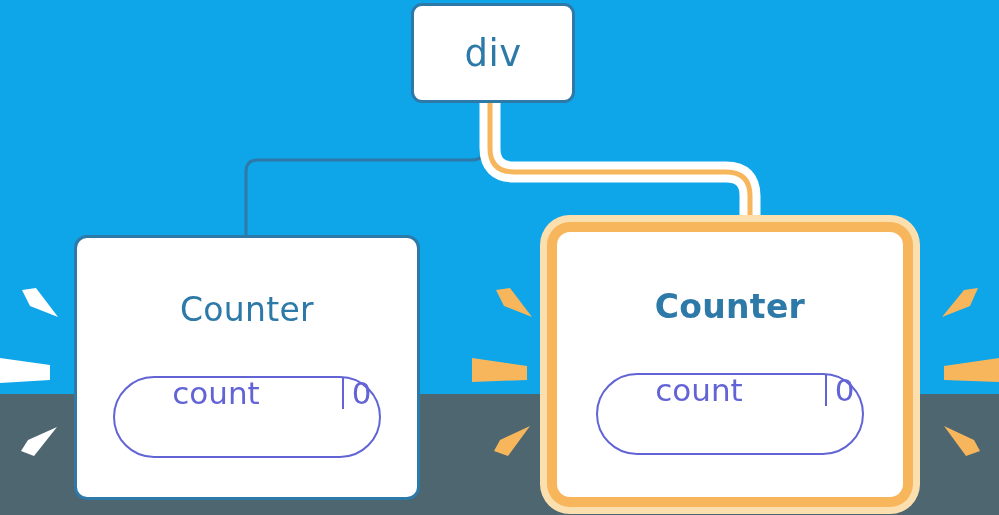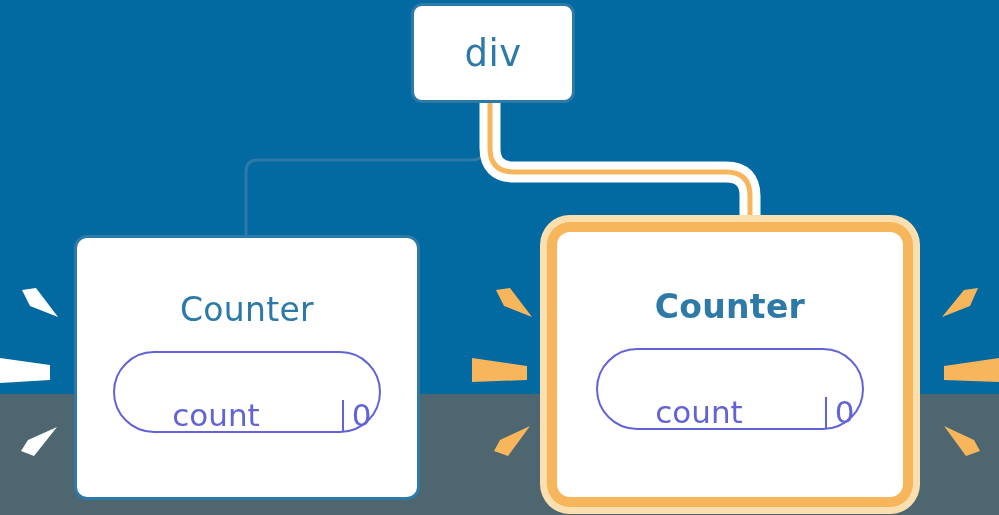--- a/index.html
+++ b/index.html
@@ -17,7 +17,7 @@
     position: relative;
     width: 999px;
     height: 394px;
-    background: #0369a1;
+    background: #0ea5e9;
   }
   #edges {
     position: absolute;

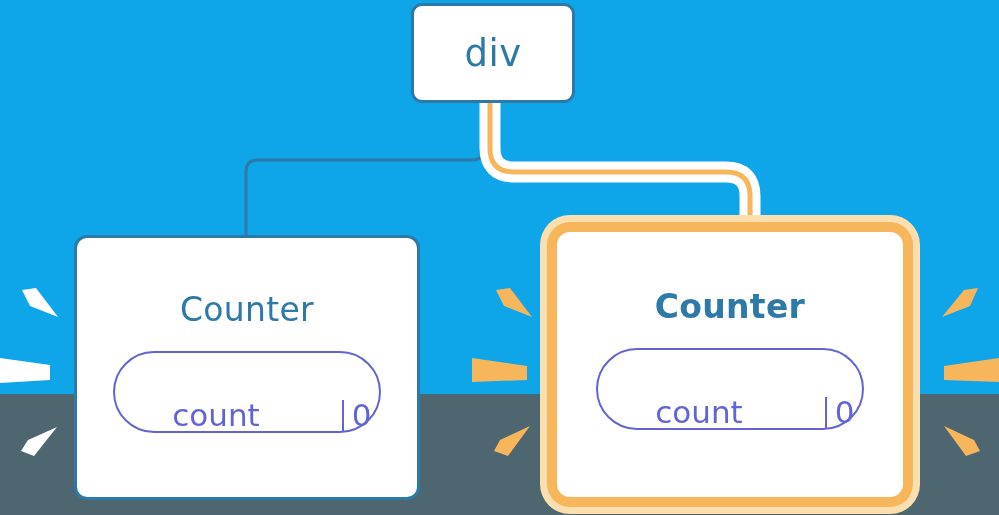--- a/index.html
+++ b/index.html
@@ -103,13 +103,13 @@
   
   .state-pill {
     position: relative;
-    margin-top: 25px;
+    margin-top: 50px;
     height: 82px;
     width: 268px;
     border: 2px solid #6264d6;
     border-radius: 41px;
     display: flex;
-    align-items: flex-end;
+    align-items: flex-start;
     box-sizing: border-box;
     gap: 41px;
   }

